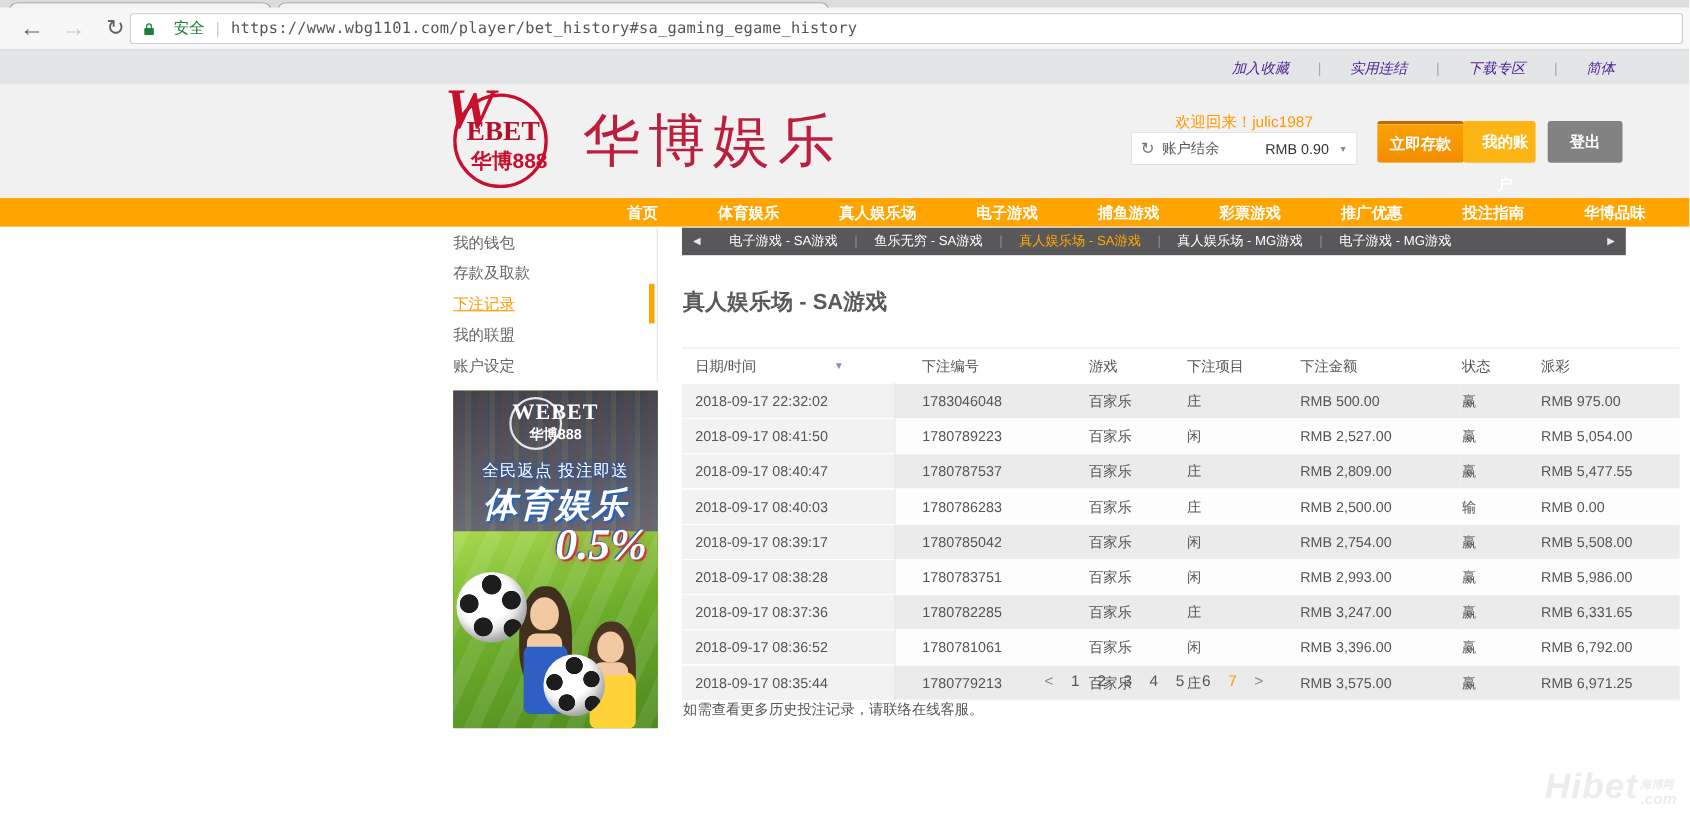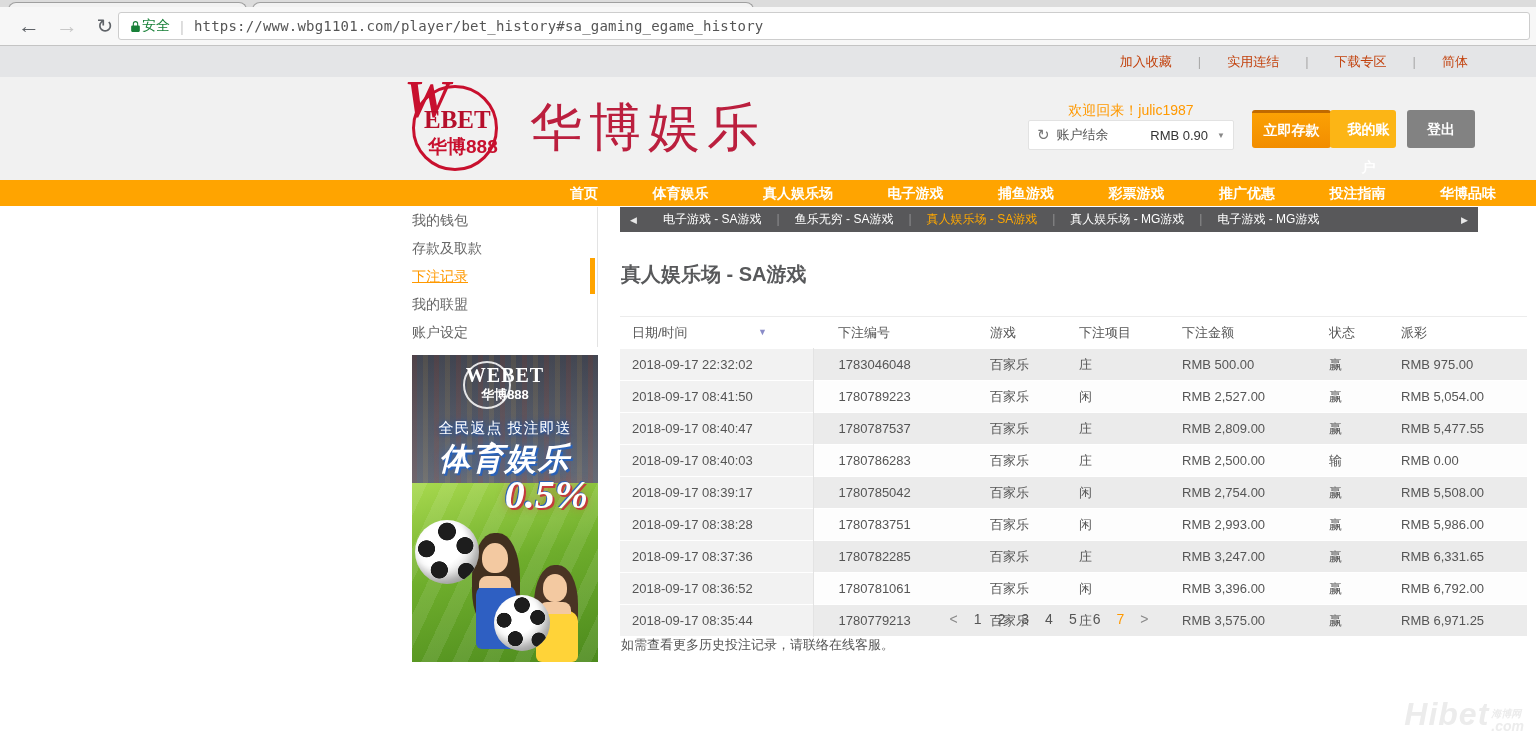--- a/index.html
+++ b/index.html
@@ -17,7 +17,7 @@
   .nav-btn.fwd{left:52px;color:#c8c8c8;}
   .nav-btn.reload{left:90px;font-size:20px;}
   .urlbox{position:absolute;left:118px;right:6px;top:5px;height:26px;background:#fff;border:1px solid #cdcdcd;border-radius:3px;display:flex;align-items:center;padding:0 10px;}
-  .secure{color:#188038;font-size:14px;margin-left:0;}
+  .secure{color:#188038;font-size:14px;margin-left:16px;}
   .url-sep{color:#ccc;margin:0 10px;font-size:15px;}
   .url-text{color:#555;font-size:14px;font-family:"DejaVu Sans Mono","Liberation Mono",monospace;letter-spacing:.2px;}
 

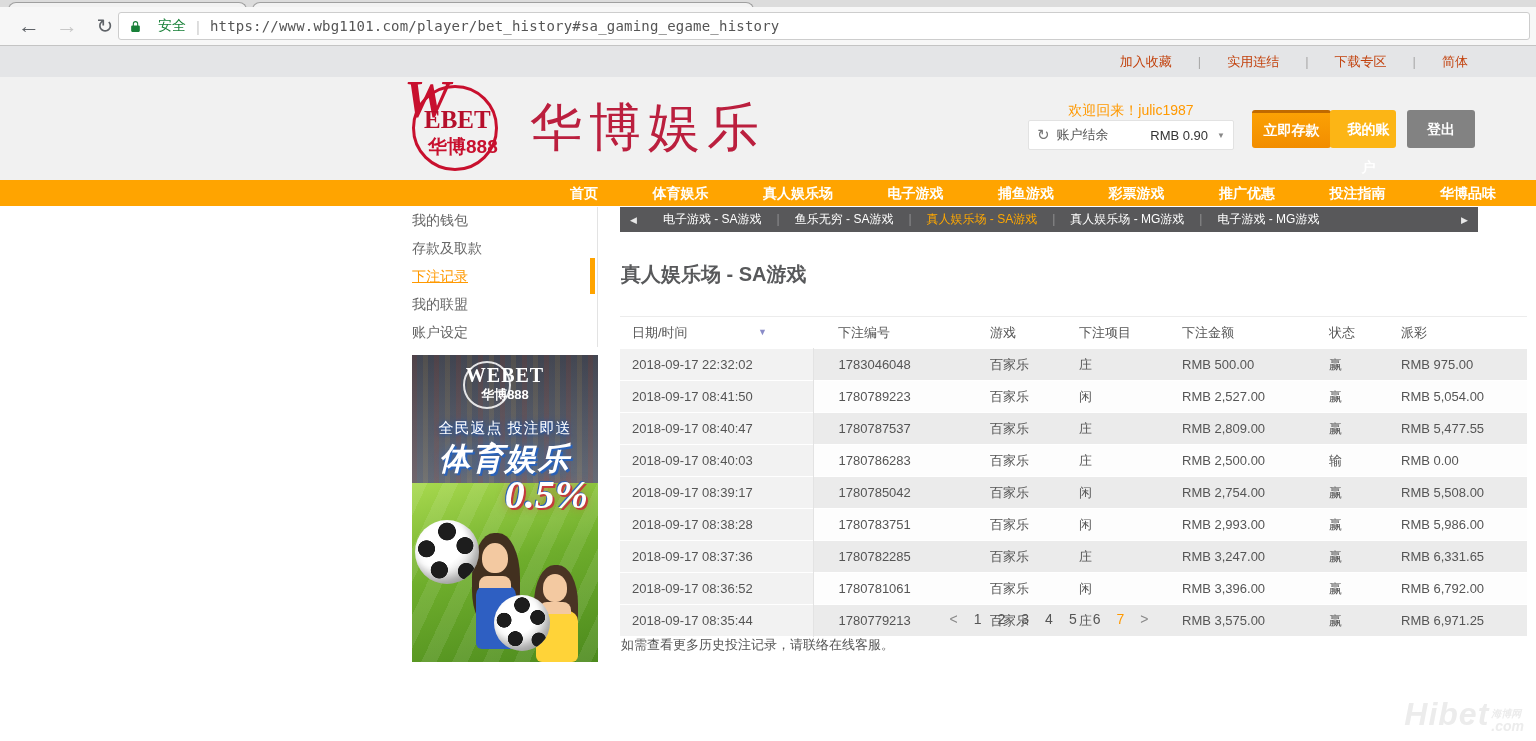--- a/index.html
+++ b/index.html
@@ -23,7 +23,7 @@
 
   
   .linksbar{position:absolute;top:46px;left:0;right:0;height:31px;background:#e4e5e7;}
-  .linksbar-inner{position:absolute;right:68px;top:0;height:31px;display:flex;align-items:center;font-size:13px;color:#c2410c;}
+  .linksbar-inner{position:absolute;right:68px;top:0;height:31px;display:flex;align-items:center;font-size:13px;color:#4c1d95;font-style:italic;}
   .toplink{cursor:pointer;white-space:nowrap;}
   .toplink:not(:first-child)::before{content:"|";color:#a9a9a9;margin:0 26px;}
 

